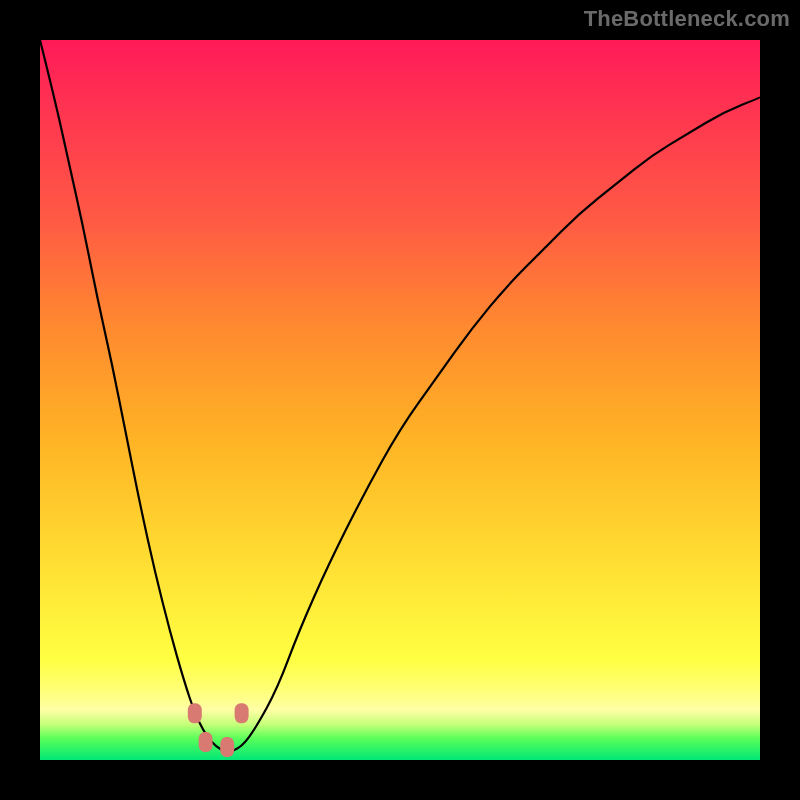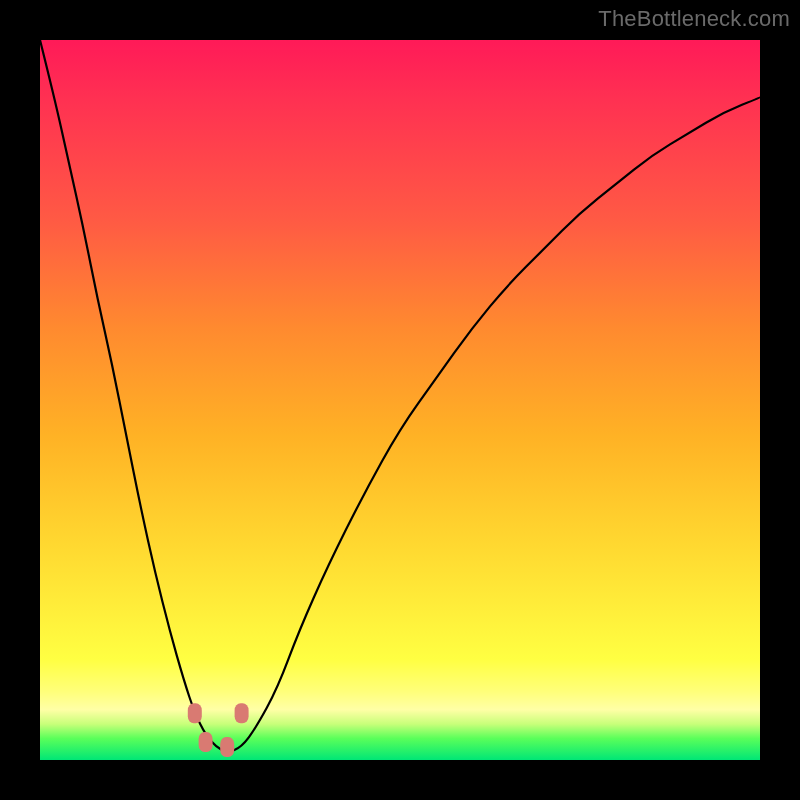--- a/index.html
+++ b/index.html
@@ -46,7 +46,7 @@
     right: 10px;
     font-family: Arial, Helvetica, sans-serif;
     font-size: 22px;
-    font-weight: 400;
+    font-weight: 700;
     color: #6a6a6a;
     letter-spacing: 0.2px;
   }

